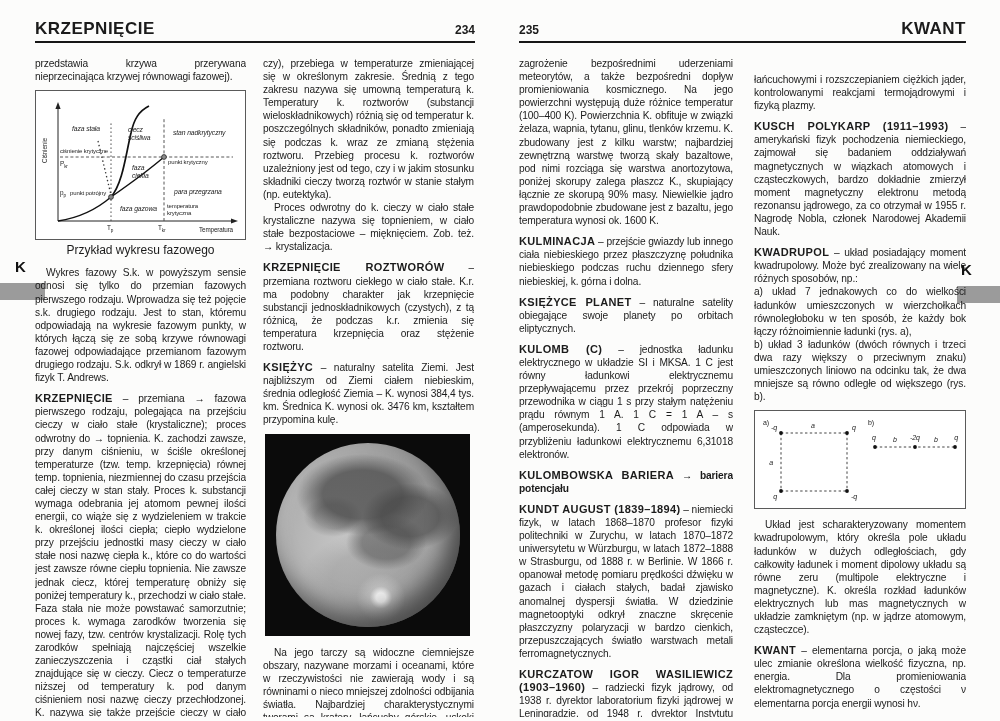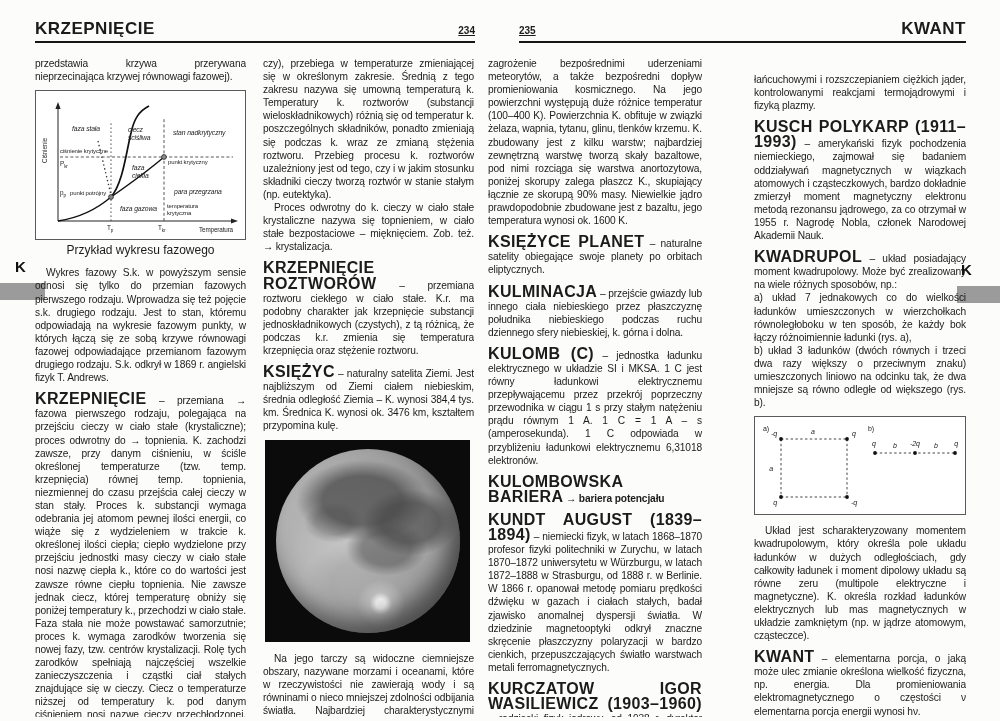--- a/index.html
+++ b/index.html
@@ -11,7 +11,7 @@
   
   .pg-header{position:absolute;top:19px;display:flex;justify-content:space-between;align-items:baseline;}
   .pg-header .h-big{font-size:17px;font-weight:bold;letter-spacing:.5px;}
-  .pg-header .h-num{font-size:10px;font-weight:bold;text-decoration:underline;}
+  .pg-header .h-num{font-size:12px;font-weight:bold;}
   .rule{position:absolute;top:41px;height:2px;background:#161616;}
   
   .col{position:absolute;top:57px;height:660px;overflow:hidden;text-align:justify;

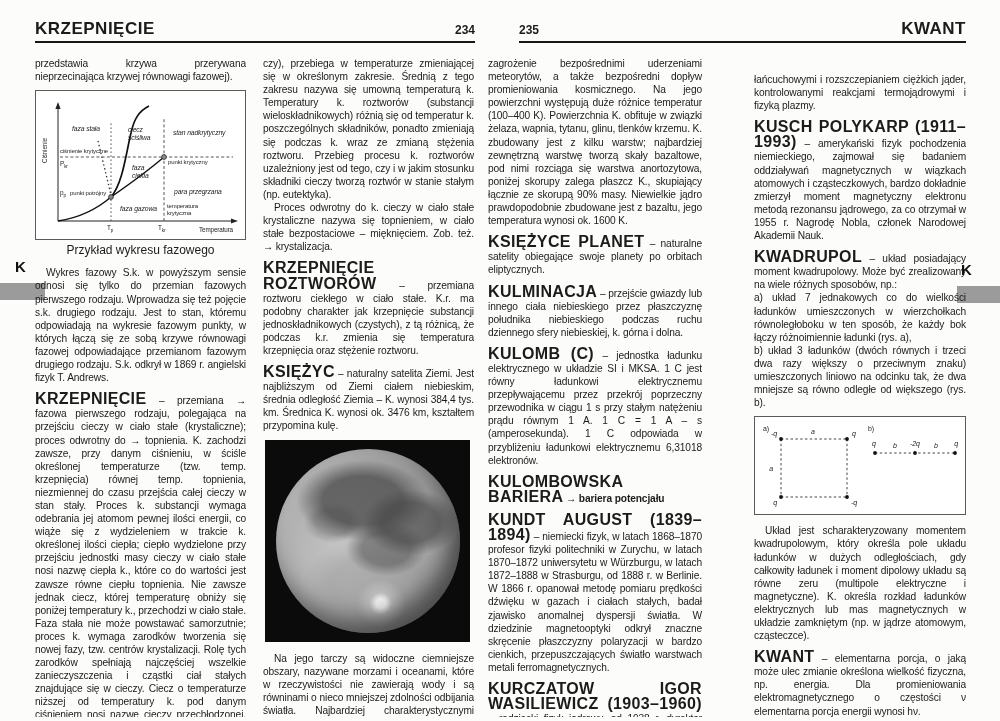--- a/index.html
+++ b/index.html
@@ -126,7 +126,7 @@
   <p class="ind">Na jego tarczy są widoczne ciemniejsze obszary, nazywane morzami i oceanami, które w rzeczywistości nie zawierają wody i są równinami o nieco mniejszej zdolności odbijania światła. Najbardziej charakterystycznymi tworami są kratery, łańcuchy górskie, uskoki tektoniczne, rowy i szczeliny. K. nie ma atmosfery, co powoduje</p>
 </div>
 
-<div class="col" style="left:488px;width:214px;">
+<div class="col" style="left:519px;width:214px;">
   <p>zagrożenie bezpośrednimi uderzeniami meteorytów, a także bezpośredni dopływ promieniowania kosmicznego. Na jego powierzchni występują duże różnice temperatur (100–400 K). Powierzchnia K. obfituje w związki żelaza, wapnia, tytanu, glinu, tlenków krzemu. K. zbudowany jest z kilku warstw; najbardziej zewnętrzną warstwę tworzą skały bazaltowe, pod nimi rozciąga się warstwa anortozytowa, poniżej skorupy zalega płaszcz K., skupiający łącznie ze skorupą 90% masy. Niewielkie jądro prawdopodobnie zbudowane jest z bazaltu, jego temperatura wynosi ok. 1600 K.</p>
   <p class="gap"><b class="term">KSIĘŻYCE PLANET</b> <span>– naturalne satelity obiegające swoje planety po orbitach eliptycznych.</span></p>
   <p class="gap"><b class="term">KULMINACJA</b> <span>– przejście gwiazdy lub innego ciała niebieskiego przez płaszczyznę południka niebieskiego podczas ruchu dziennego sfery niebieskiej, k. górna i dolna.</span></p>

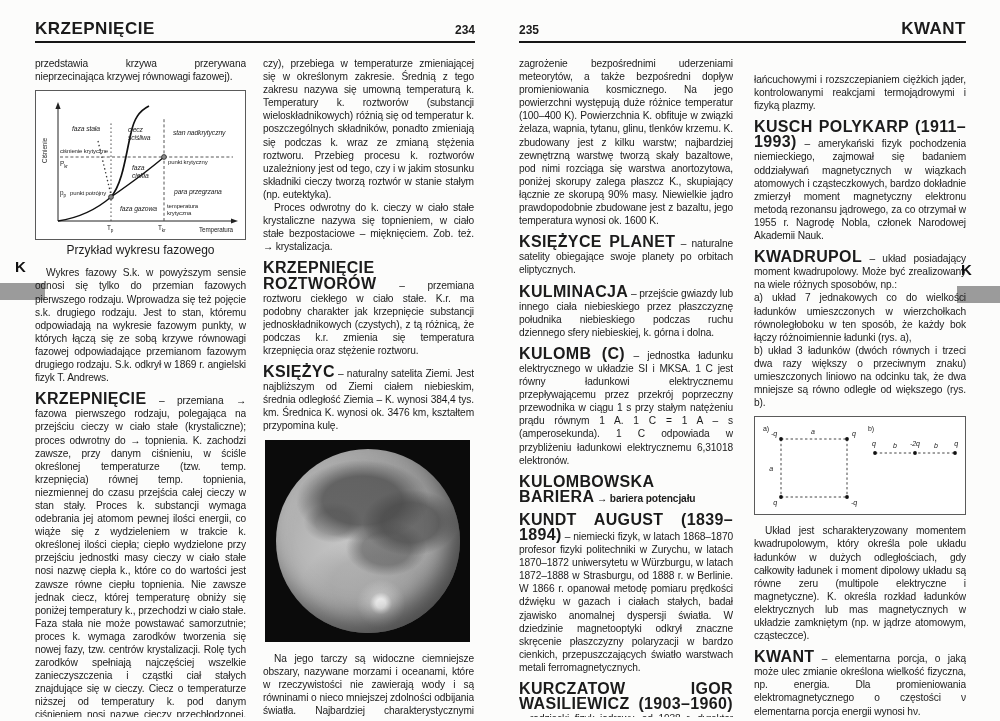--- a/index.html
+++ b/index.html
@@ -19,7 +19,7 @@
   .col p{margin:0;}
   .col p.ind{text-indent:11px;}
   .col p.gap{margin-top:8px;}
-  .term{font-weight:bold;font-size:16px;letter-spacing:.35px;}
+  .term{font-weight:bold;font-size:11px;letter-spacing:.35px;}
   .ref-bold{font-weight:bold;font-size:10.2px;}
   
   .figbox{border:1px solid #5a5a5a;background:#fff;margin:7px 0 4px 0;}

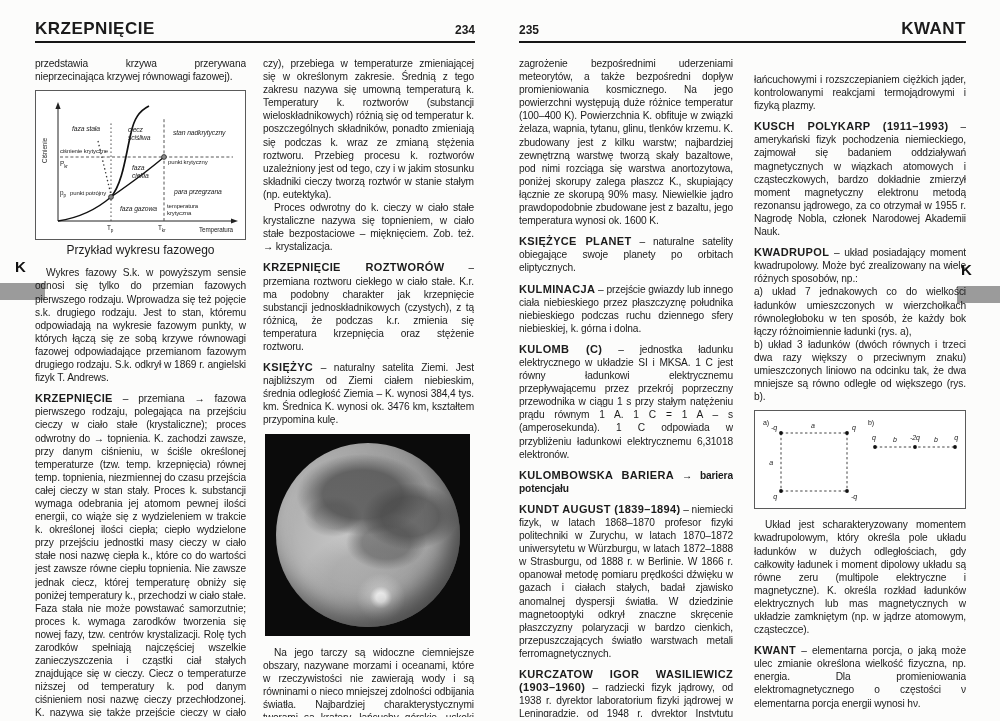--- a/index.html
+++ b/index.html
@@ -128,8 +128,8 @@
 
 <div class="col" style="left:519px;width:214px;">
   <p>zagrożenie bezpośrednimi uderzeniami meteorytów, a także bezpośredni dopływ promieniowania kosmicznego. Na jego powierzchni występują duże różnice temperatur (100–400 K). Powierzchnia K. obfituje w związki żelaza, wapnia, tytanu, glinu, tlenków krzemu. K. zbudowany jest z kilku warstw; najbardziej zewnętrzną warstwę tworzą skały bazaltowe, pod nimi rozciąga się warstwa anortozytowa, poniżej skorupy zalega płaszcz K., skupiający łącznie ze skorupą 90% masy. Niewielkie jądro prawdopodobnie zbudowane jest z bazaltu, jego temperatura wynosi ok. 1600 K.</p>
+  <p class="gap"><b class="term">KULMINACJA</b> <span>– przejście gwiazdy lub innego ciała niebieskiego przez płaszczyznę południka niebieskiego podczas ruchu dziennego sfery niebieskiej, k. górna i dolna.</span></p>
   <p class="gap"><b class="term">KSIĘŻYCE PLANET</b> <span>– naturalne satelity obiegające swoje planety po orbitach eliptycznych.</span></p>
-  <p class="gap"><b class="term">KULMINACJA</b> <span>– przejście gwiazdy lub innego ciała niebieskiego przez płaszczyznę południka niebieskiego podczas ruchu dziennego sfery niebieskiej, k. górna i dolna.</span></p>
   <p class="gap"><b class="term">KULOMB (C)</b> <span>– jednostka ładunku elektrycznego w układzie SI i MKSA. 1 C jest równy ładunkowi elektrycznemu przepływającemu przez przekrój poprzeczny przewodnika w ciągu 1 s przy stałym natężeniu prądu równym 1 A. 1 C = 1 A – s (amperosekunda). 1 C odpowiada w przybliżeniu ładunkowi elektrycznemu 6,31018 elektronów.</span></p>
   <p class="gap"><b class="term">KULOMBOWSKA BARIERA</b> <span>→</span> <b class="ref-bold">bariera potencjału</b></p>
   <p class="gap"><b class="term">KUNDT AUGUST (1839–1894)</b> <span>– niemiecki fizyk, w latach 1868–1870 profesor fizyki politechniki w Zurychu, w latach 1870–1872 uniwersytetu w Würzburgu, w latach 1872–1888 w Strasburgu, od 1888 r. w Berlinie. W 1866 r. opanował metodę pomiaru prędkości dźwięku w gazach i ciałach stałych, badał zjawisko anomalnej dyspersji światła. W dziedzinie magnetooptyki odkrył znaczne skręcenie płaszczyzny polaryzacji w bardzo cienkich, przepuszczających światło warstwach metali ferromagnetycznych.</span></p>

